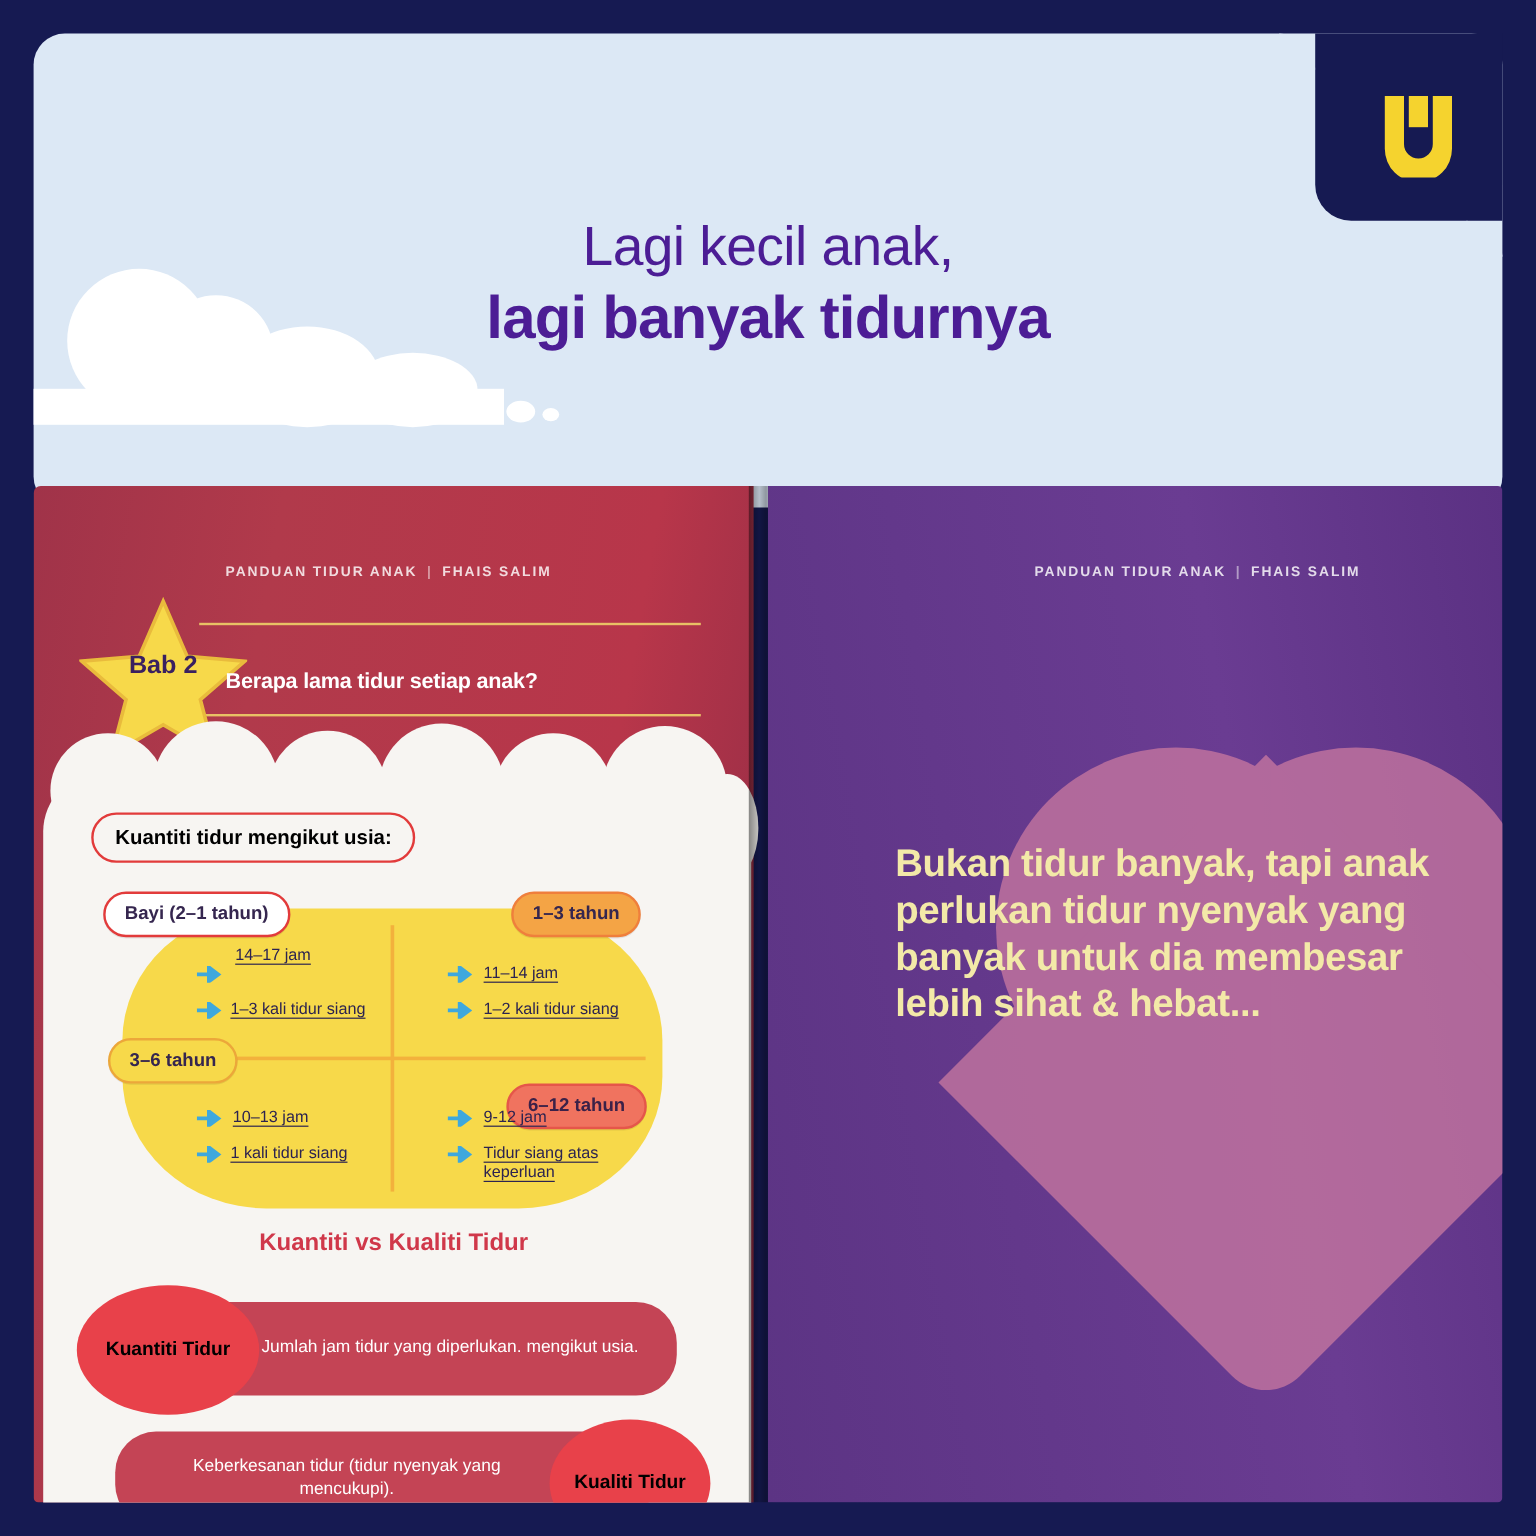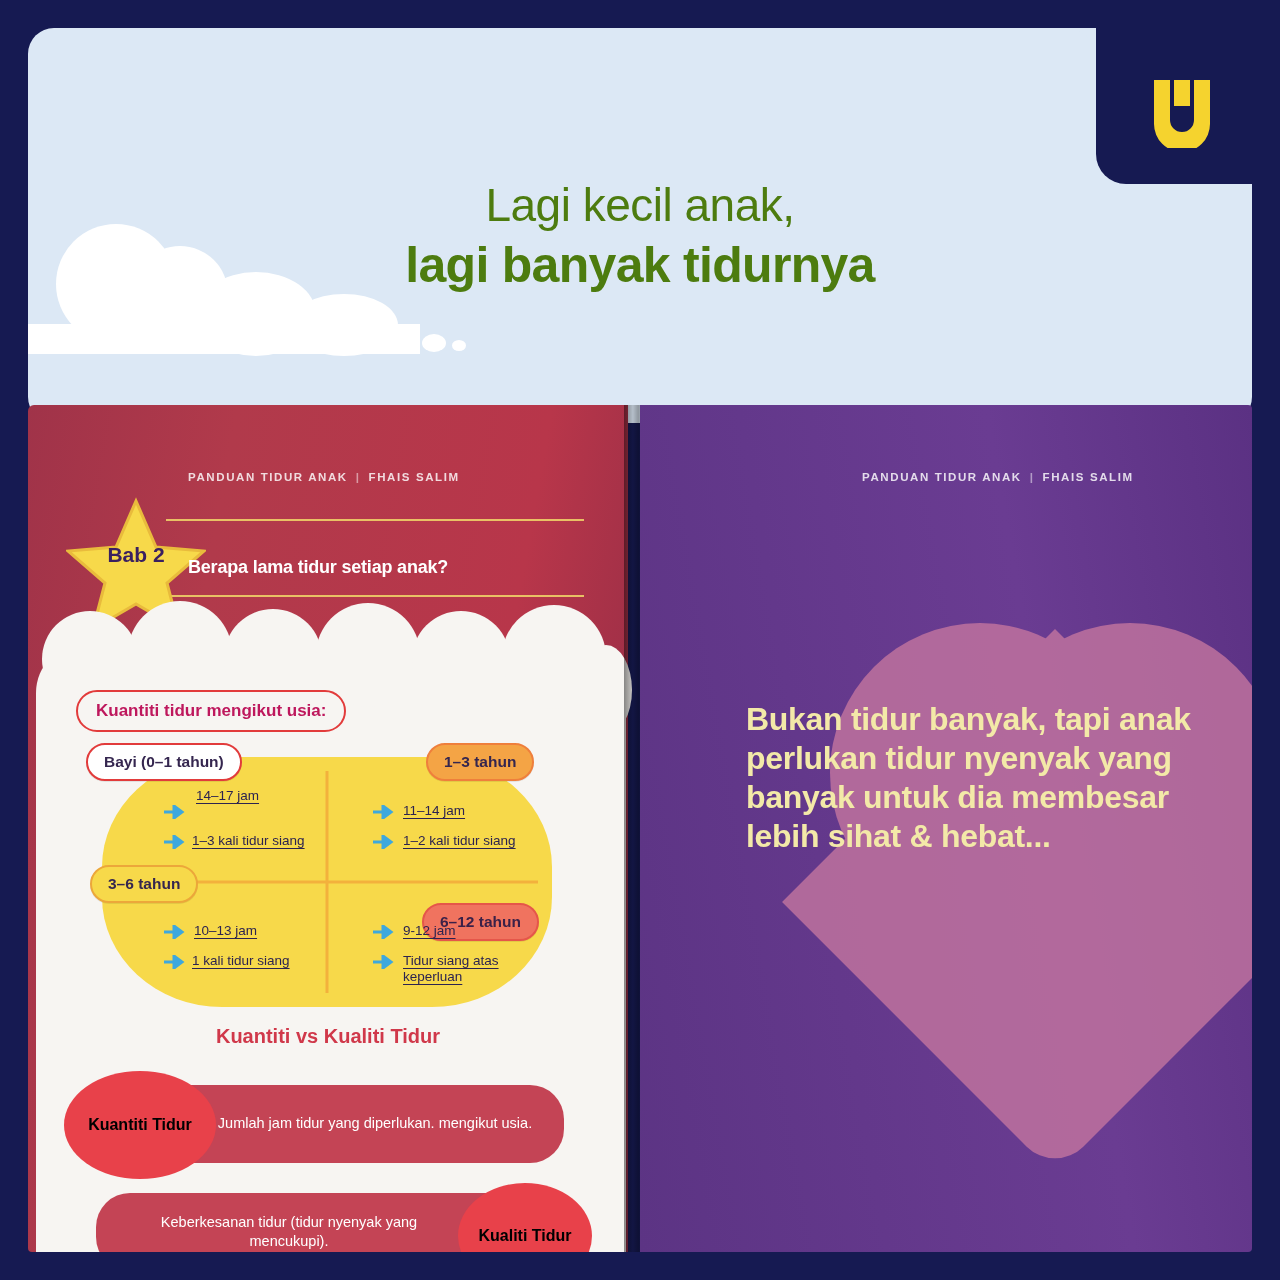--- a/index.html
+++ b/index.html
@@ -58,7 +58,7 @@
     position: absolute;
     left: 0; right: 0; top: 150px;
     text-align: center;
-    color: #4d7c0f;
+    color: #4c1d95;
     line-height: 1.18;
   }
   .headline .l1 {

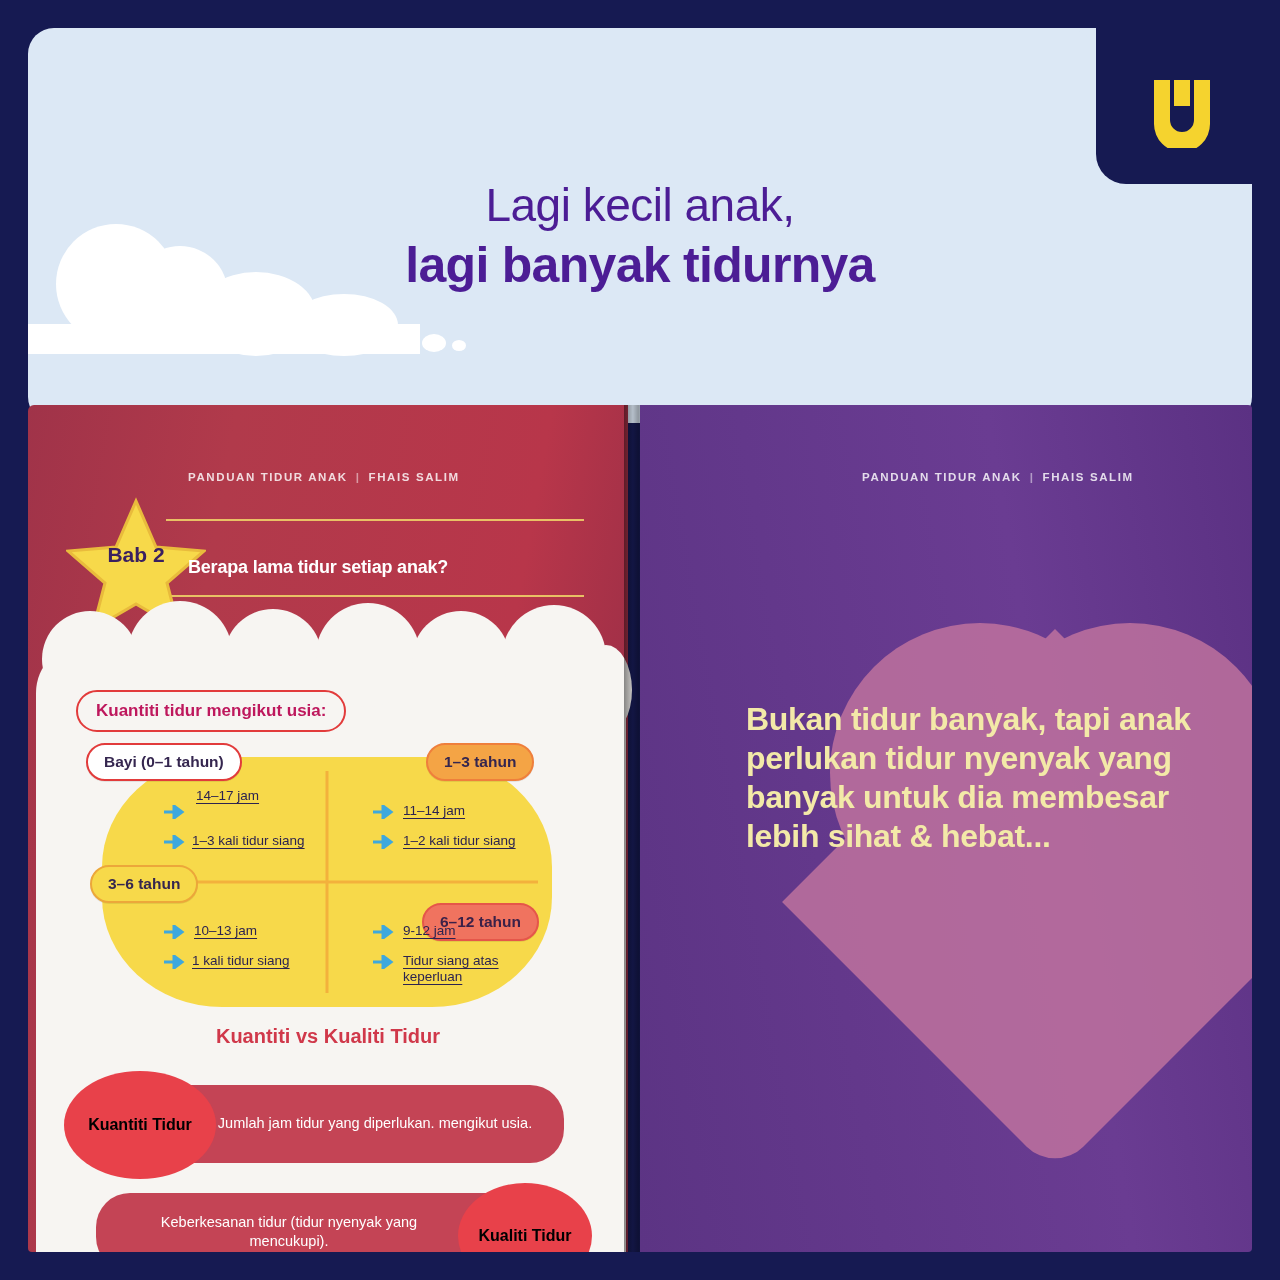--- a/index.html
+++ b/index.html
@@ -169,13 +169,13 @@
 
   .pill-title {
     position: absolute;
-    left: 48px; top: 285px;
+    left: 48px; top: 272px;
     padding: 9px 18px;
     border: 2.5px solid #e23b3b;
     border-radius: 22px;
     font-size: 17px;
     font-weight: 700;
-    color: #be185d;
+    color: #000000;
     background: #f7f5f2;
   }
 

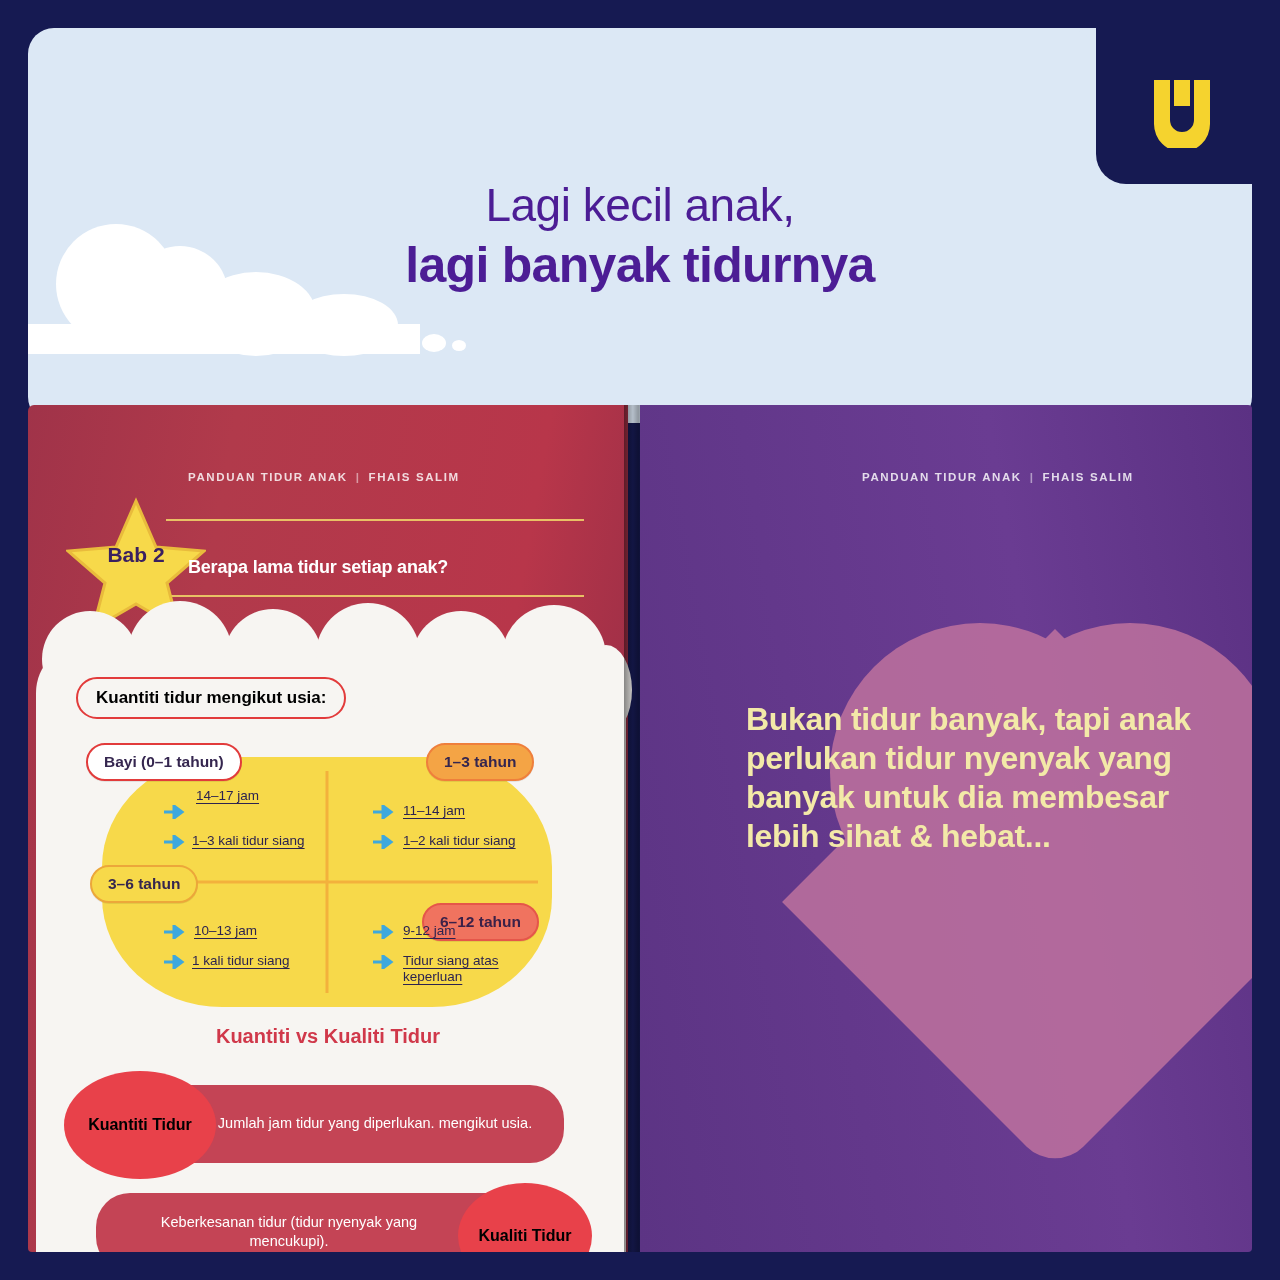--- a/index.html
+++ b/index.html
@@ -354,7 +354,7 @@
         <div class="hline"></div>
       </div>
 
-      <div class="age-pill red" style="left:58px; top:338px;">Bayi (0–1 tahun)</div>
+      <div class="age-pill red" style="left:58px; top:338px;">Bayi (2–1 tahun)</div>
       <div class="age-pill orange" style="left:398px; top:338px;">1–3 tahun</div>
       <div class="age-pill yellow" style="left:62px; top:460px;text-align:center;">3–6 tahun</div>
       <div class="age-pill salmon" style="left:394px; top:458px;margin-top:40px;">6–12 tahun</div>

